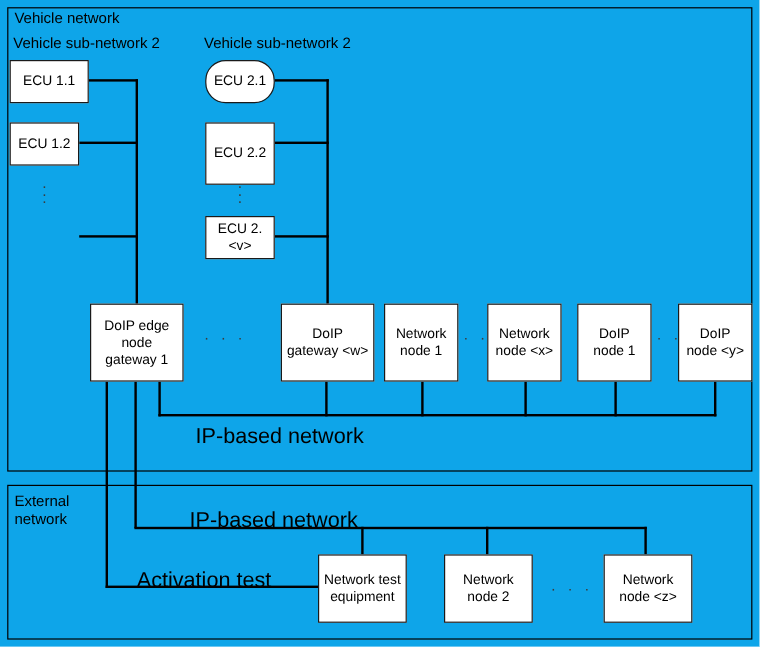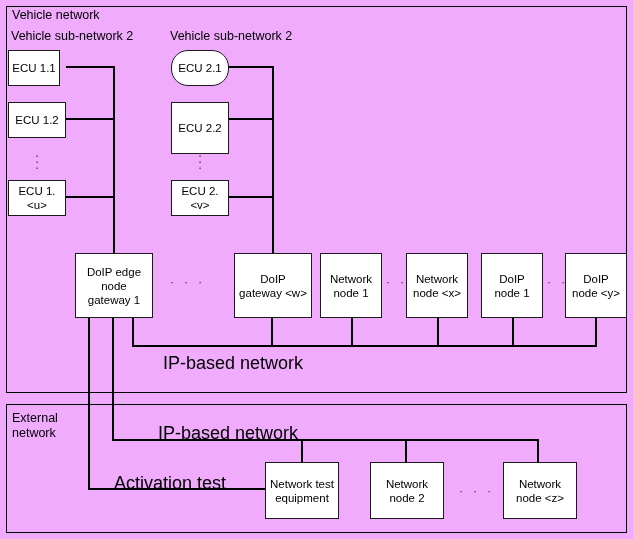--- a/index.html
+++ b/index.html
@@ -11,7 +11,7 @@
     position: relative;
     width: 633px;
     height: 539px;
-    background: #f0abfc;
+    background: #0ea5e9;
     font-family: "Liberation Sans", sans-serif;
     overflow: hidden;
   }

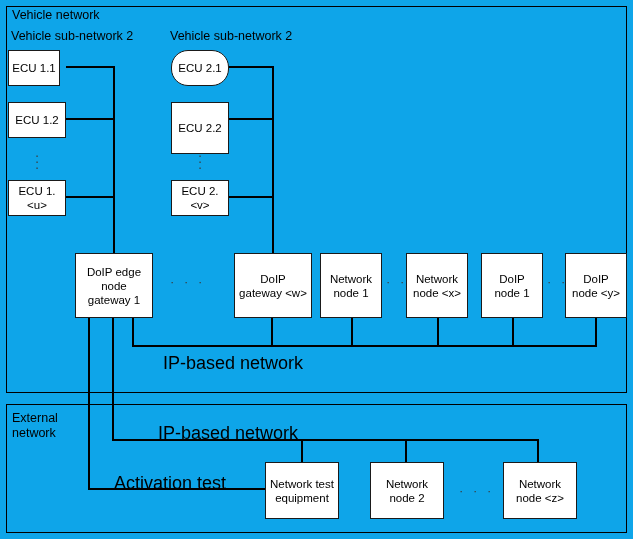--- a/index.html
+++ b/index.html
@@ -108,7 +108,7 @@
 
   <div class="subnet-title" style="left:170px; top:29px;">Vehicle sub-network 2</div>
 
-  <div class="node ecu" style="left:8px; top:50px; width:52px; height:36px;">ECU 1.1</div>
+  <div class="node ecu" style="left:8px; top:50px; width:66px; height:36px;">ECU 1.1</div>
 
   <div class="node ecu" style="left:8px; top:102px; width:58px; height:36px;">ECU 1.2</div>
 

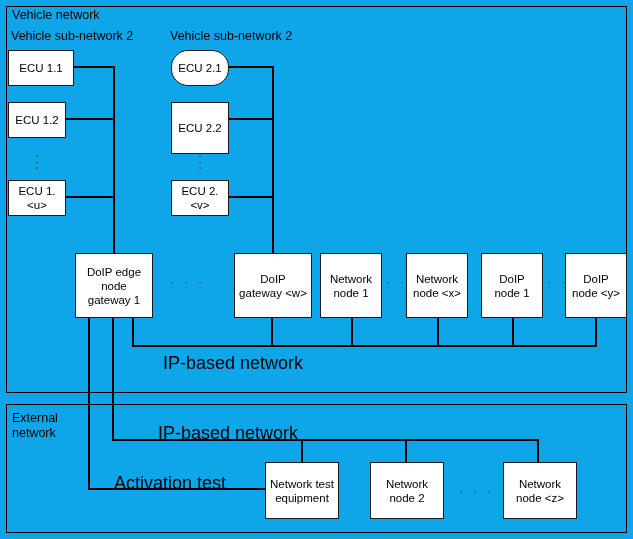--- a/index.html
+++ b/index.html
@@ -118,7 +118,6 @@
     <span>.</span>
   </div>
 
-  <div class="node ecu" style="left:8px; top:180px; width:58px; height:36px;">ECU 1.&lt;u&gt;</div>
 
   <div class="line-h" style="left:66px; top:66px; width:49px;"></div>
   <div class="line-h" style="left:66px; top:118px; width:49px;"></div>

